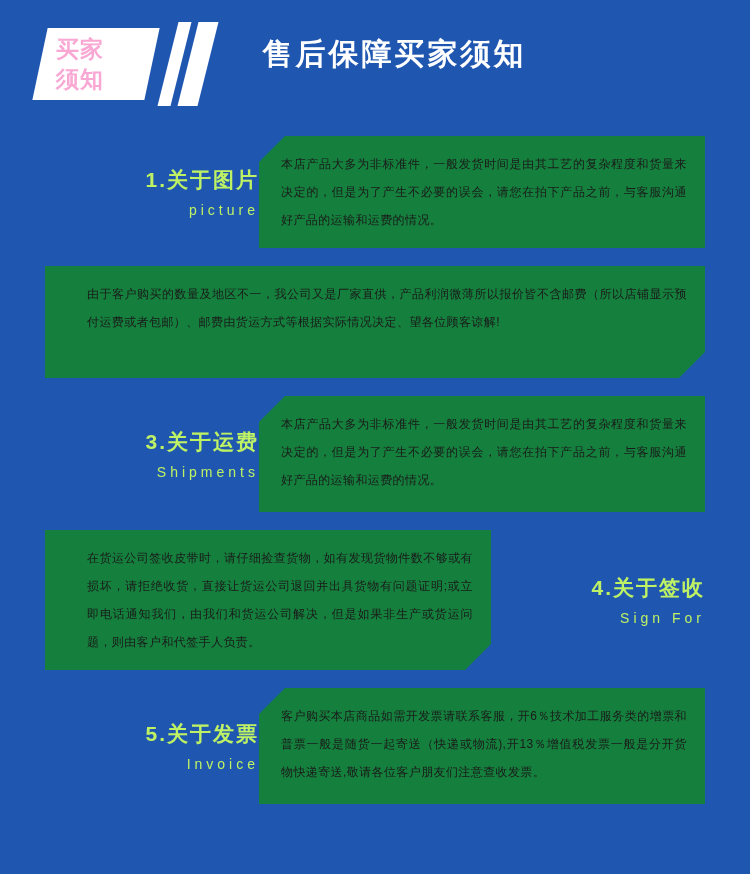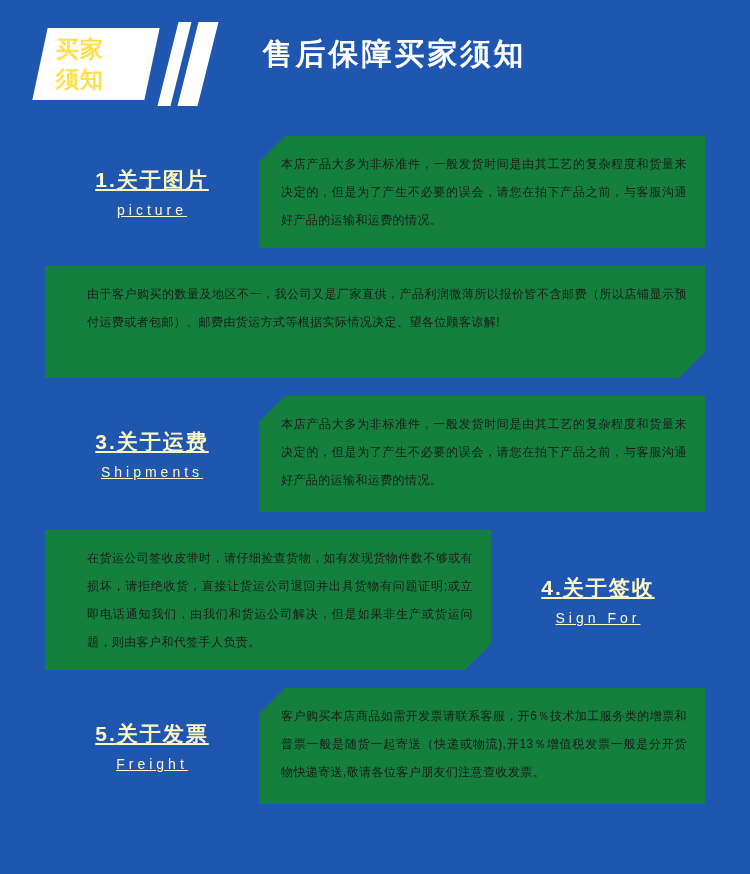--- a/index.html
+++ b/index.html
@@ -39,7 +39,7 @@
     left: 56px;
     top: 34px;
     width: 82px;
-    color: #fde047;
+    color: #f9a8d4;
     font-size: 23px;
     font-weight: bold;
     line-height: 30px;

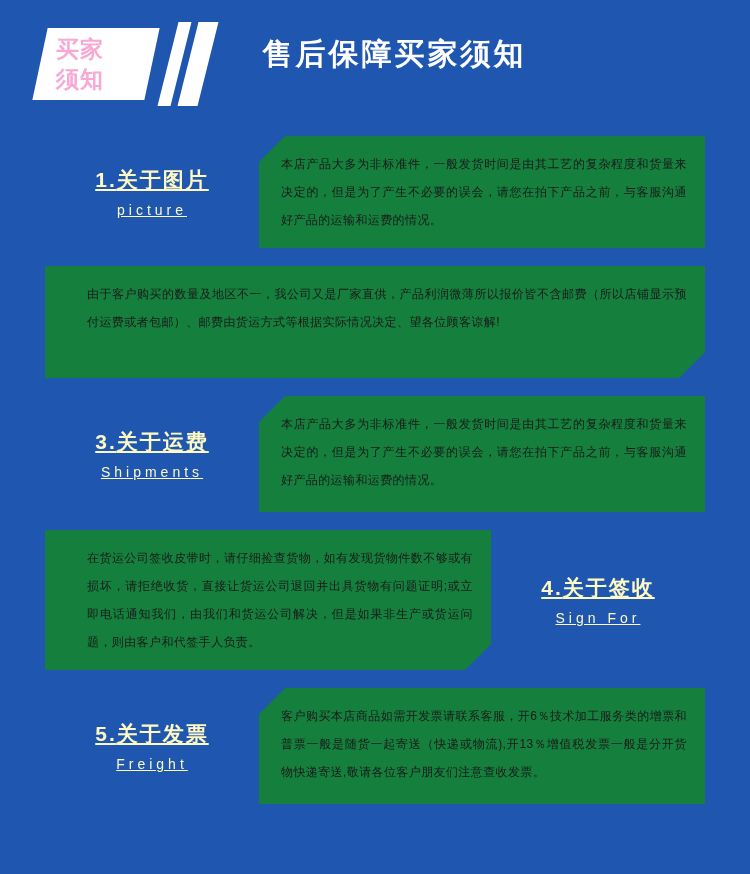--- a/index.html
+++ b/index.html
@@ -116,11 +116,10 @@
     width: 214px;
     display: flex;
     flex-direction: column;
-    align-items: center;
+    align-items: flex-end;
     justify-content: center;
-    color: #fef9c3;
+    color: #bef264;
     flex: 0 0 214px;
-    text-decoration: underline;
   }
   .label .cn {
     font-size: 21px;

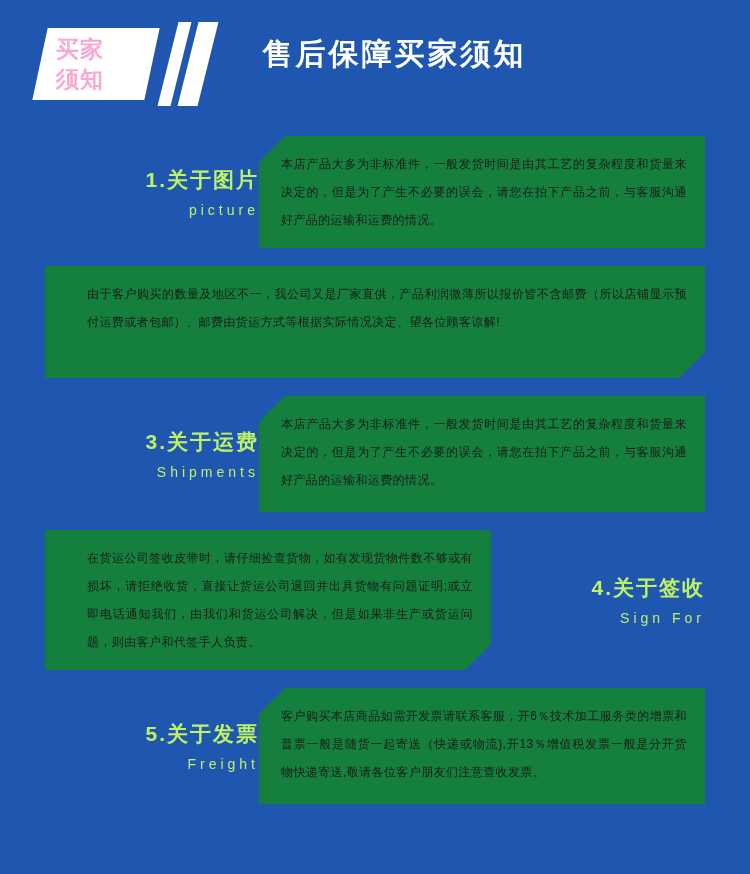--- a/index.html
+++ b/index.html
@@ -225,7 +225,7 @@
           <div class="cn">
             <span>5.</span><span>关于发票</span>
           </div>
-          <div class="en">Freight</div>
+          <div class="en">Invoice</div>
         </div>
         <div class="panel cut-left">
           <p>客户购买本店商品如需开发票请联系客服，开6％技术加工服务类的增票和普票一般是随货一起寄送（快递或物流),开13％增值税发票一般是分开货物快递寄送,敬请各位客户朋友们注意查收发票。</p>

